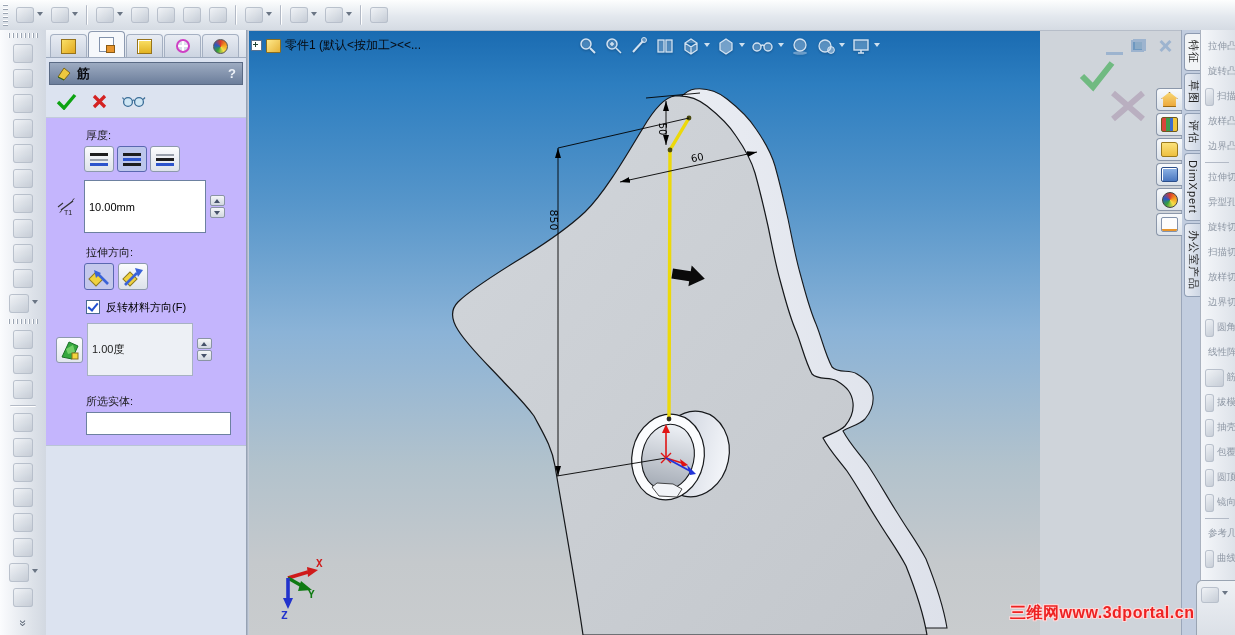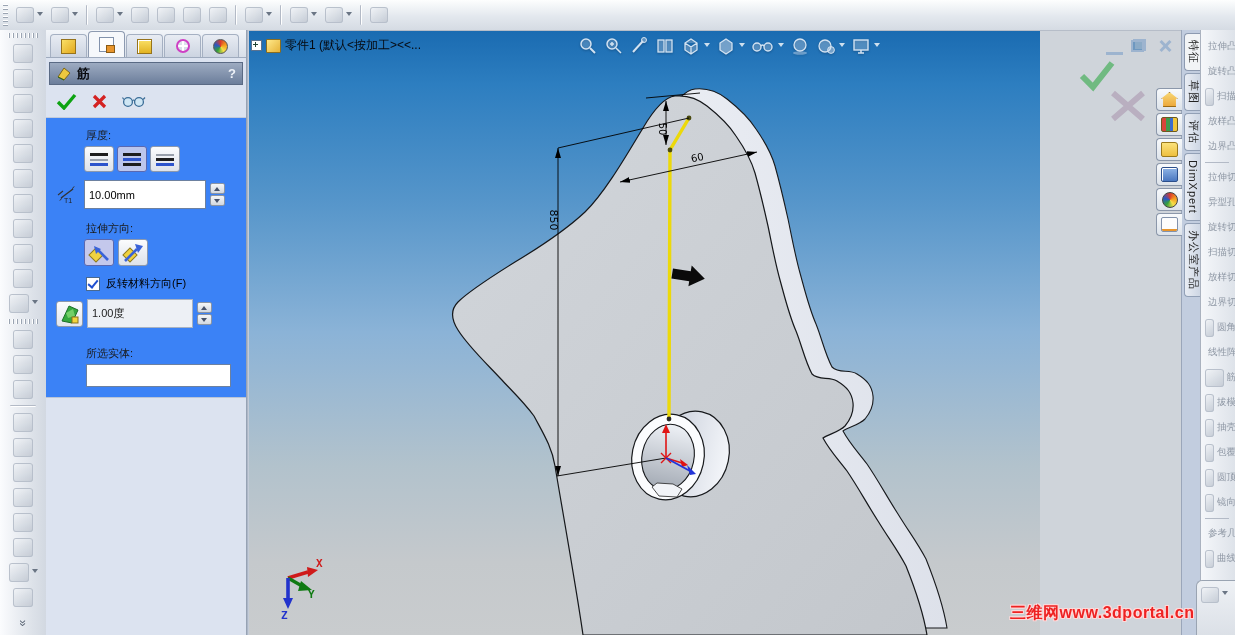--- a/index.html
+++ b/index.html
@@ -62,7 +62,7 @@
     background:linear-gradient(#ffffff,#c9d4e8);border-top:1px solid #f2f6fb;border-bottom:1px solid #9fb0c8;
     font-weight:bold;font-size:11.5px;color:#111}
   .sec-hd .chev{margin-left:auto;color:#53627a;font-size:11px;display:inline-block;transform:rotate(90deg)}
-  .grp{background:#3b82f6;padding:6px 0 10px;border-bottom:1px solid #b9c4d6}
+  .grp{background:#c4b5fd;padding:6px 0 10px;border-bottom:1px solid #b9c4d6}
   .lab{margin:4px 0 3px 40px;color:#1a1a1a}
   .thick-row{display:flex;gap:3px;margin-left:38px}
   .thbtn{width:28px;height:24px;border:1px solid #8d99ad;border-radius:3px;background:linear-gradient(#fbfcfd,#dde2ea);

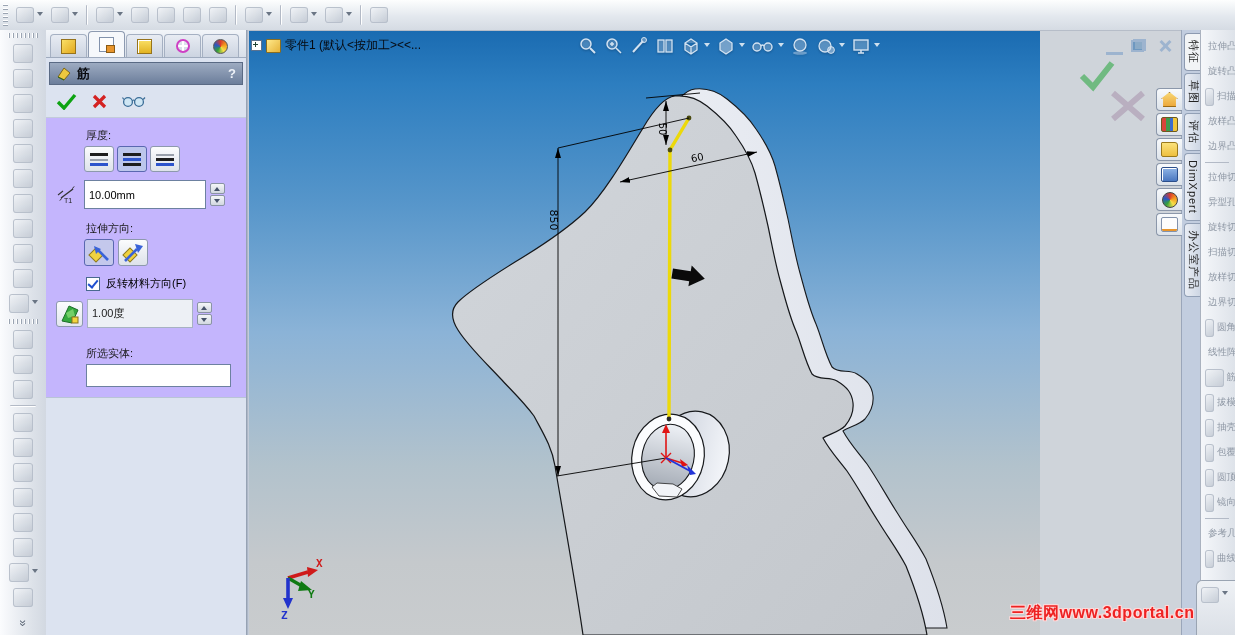--- a/index.html
+++ b/index.html
@@ -79,7 +79,7 @@
        linear-gradient(#1d1d1d,#1d1d1d) 0 6px/18px 3px no-repeat,
        linear-gradient(#2d54cc,#2d54cc) 0 11px/18px 3px no-repeat}
   .inrow{display:flex;align-items:center;margin:8px 0 0 10px;gap:4px}
-  .inp{width:112px;height:19px;border:1px solid #6d81a0;background:#fff;padding:4px 4px;
+  .inp{width:112px;height:19px;border:1px solid #6d81a0;background:#fff;padding:16px 4px;
     font-size:11px;color:#000;display:flex;align-items:center}
   .inp.dis{background:#edf0f5;border-color:#a7b2c2;color:#222;width:96px}
   .spin{display:flex;flex-direction:column;gap:1px}

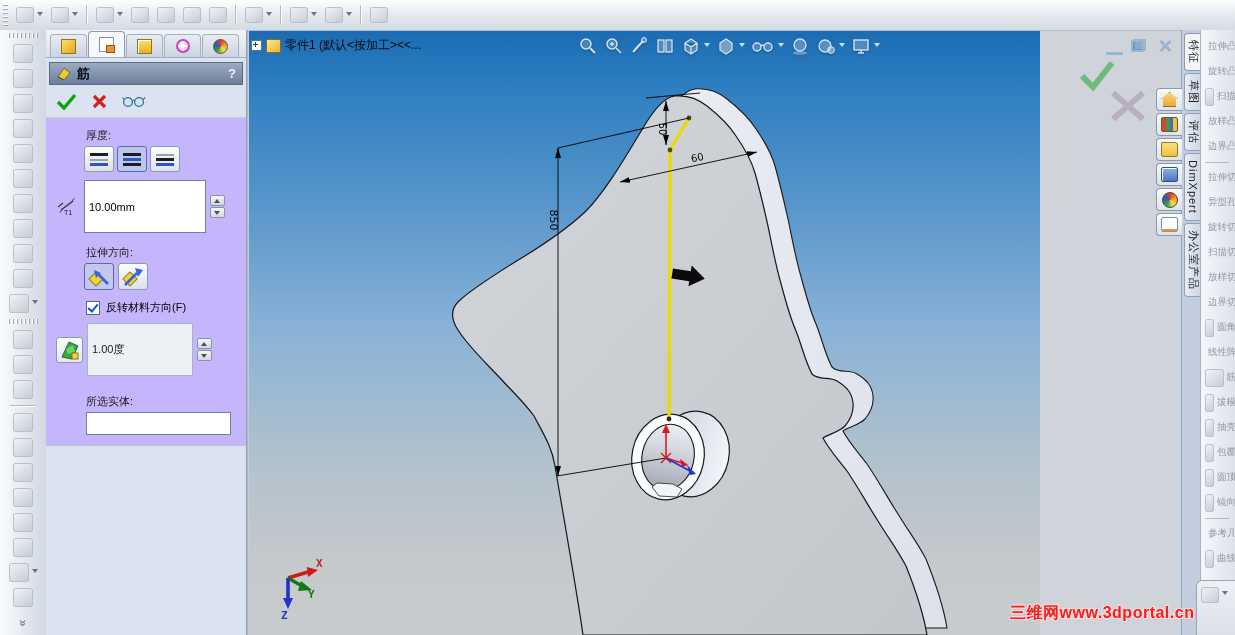--- a/index.html
+++ b/index.html
@@ -92,7 +92,7 @@
   .dirbtn{width:28px;height:25px;border:1px solid #8d99ad;border-radius:3px;
     background:linear-gradient(#fbfcfd,#dde2ea);display:flex;align-items:center;justify-content:center}
   .dirbtn.sel{background:#c4c8ec;border-color:#5a68b0}
-  .cbrow{display:flex;align-items:flex-end;gap:6px;margin:10px 0 2px 40px}
+  .cbrow{display:flex;align-items:flex-start;gap:6px;margin:10px 0 2px 40px}
   .cb{width:12px;height:12px;background:#fff;border:1px solid #49698f;position:relative}
   .cb::after{content:"";position:absolute;left:3px;top:0;width:4px;height:8px;
     border-right:2px solid #1f4fd0;border-bottom:2px solid #1f4fd0;transform:rotate(40deg)}

